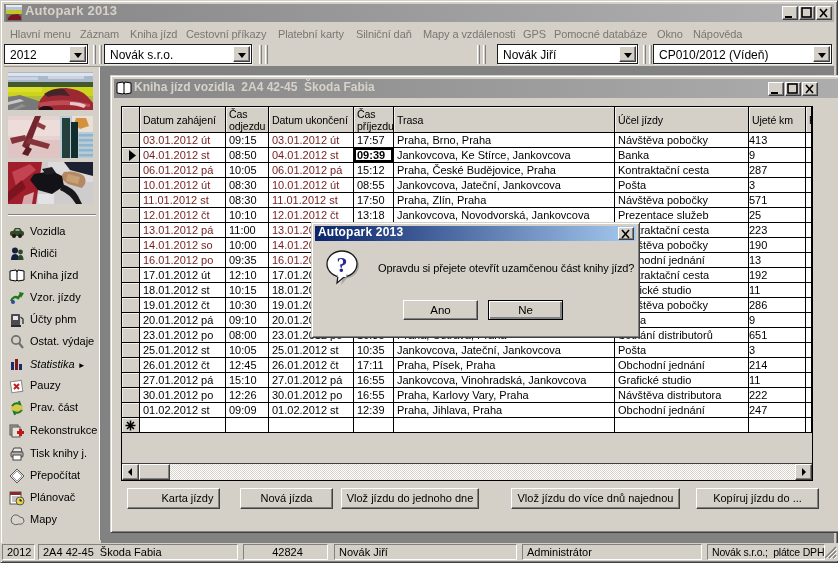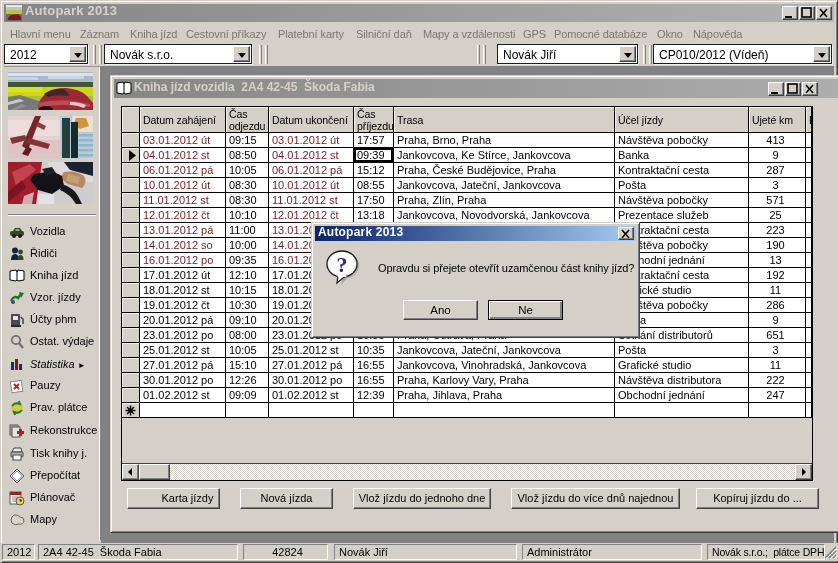--- a/index.html
+++ b/index.html
@@ -63,7 +63,7 @@
 #gtable td { height:15px; background:#fff; color:#000; }
 #gtable td.sel { background:#d4d0c8; box-shadow: inset 1px 1px 0 #f0efec; }
 #gtable td.red { color:#731d1d; }
-#gtable td.km { text-align:center; padding:0 3px 0 0; }
+#gtable td.km { text-align:left; padding:0 3px 0 0; }
 
 .sbtn { position:absolute; background:#d4d0c8; border:1px solid; border-color:#fff #404040 #404040 #fff;
   box-shadow: inset -1px -1px 0 #808080; }

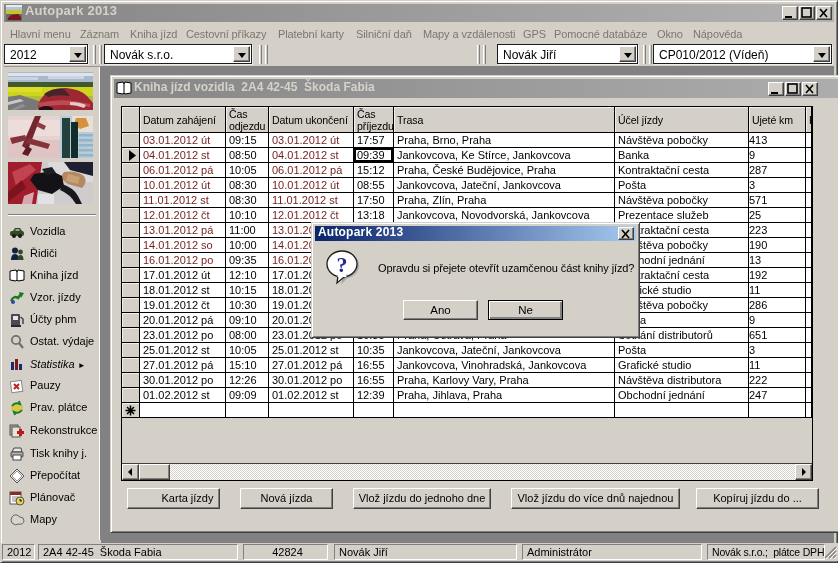--- a/index.html
+++ b/index.html
@@ -377,7 +377,7 @@
             <td class="d red">04.01.2012 st</td>
             <td>08:50</td>
             <td class="d red">04.01.2012 st</td>
-            <td style="box-shadow: inset 0 0 0 2px #000;">09:39</td>
+            <td style="box-shadow: inset 0 0 0 2px #000; font-weight: bold;">09:39</td>
             <td>Jankovcova, Ke Stírce, Jankovcova</td>
             <td>Banka</td>
             <td class="km">9</td>

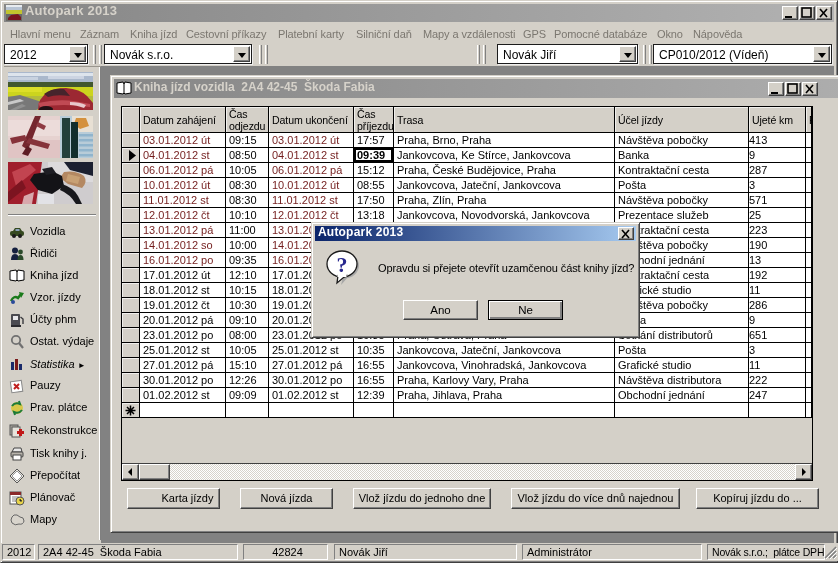--- a/index.html
+++ b/index.html
@@ -528,6 +528,17 @@
           </tr>
           <tr>
             <td class="sel"></td>
+            <td class="d">26.01.2012 čt</td>
+            <td>12:45</td>
+            <td class="d">26.01.2012 čt</td>
+            <td>17:11</td>
+            <td>Praha, Písek, Praha</td>
+            <td>Obchodní jednání</td>
+            <td class="km">214</td>
+            <td></td>
+          </tr>
+          <tr>
+            <td class="sel"></td>
             <td class="d">27.01.2012 pá</td>
             <td>15:10</td>
             <td class="d">27.01.2012 pá</td>

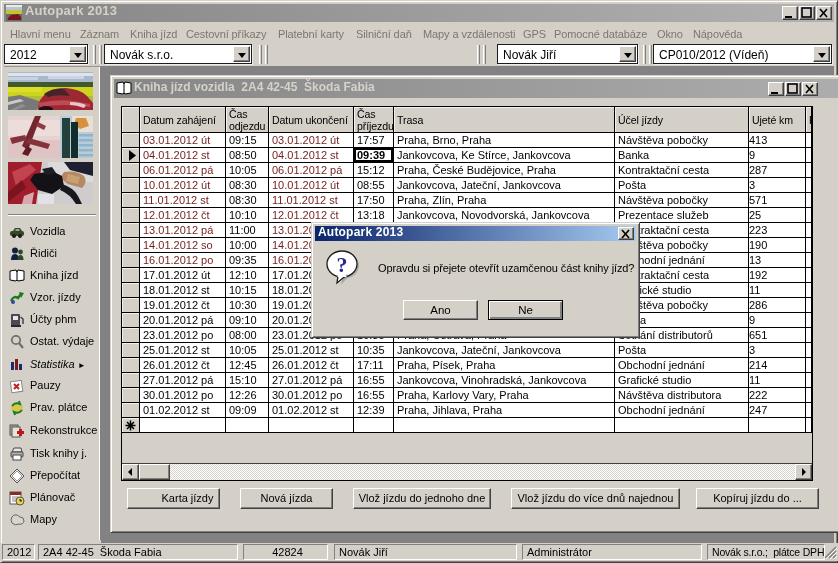--- a/index.html
+++ b/index.html
@@ -277,7 +277,7 @@
       <circle cx="8" cy="8" r="6" fill="#d8c84a"></circle>
       <path d="M3 6 Q6 2 11 4 L10 1 M13 10 Q10 14 5 12 L6 15" fill="none" stroke="#1a7a3a" stroke-width="2"></path>
     </svg>
-    <div class="navt" style="top:401px;">Prav. plátce</div>
+    <div class="navt" style="top:401px;">Prav. část</div>
     <svg class="navi" style="top:423px;" viewBox="0 0 16 16">
       <rect x="1" y="2" width="8" height="10" fill="#b0aca4" stroke="#555"></rect>
       <rect x="3" y="4" width="8" height="10" fill="#e8e4dc" stroke="#555"></rect>

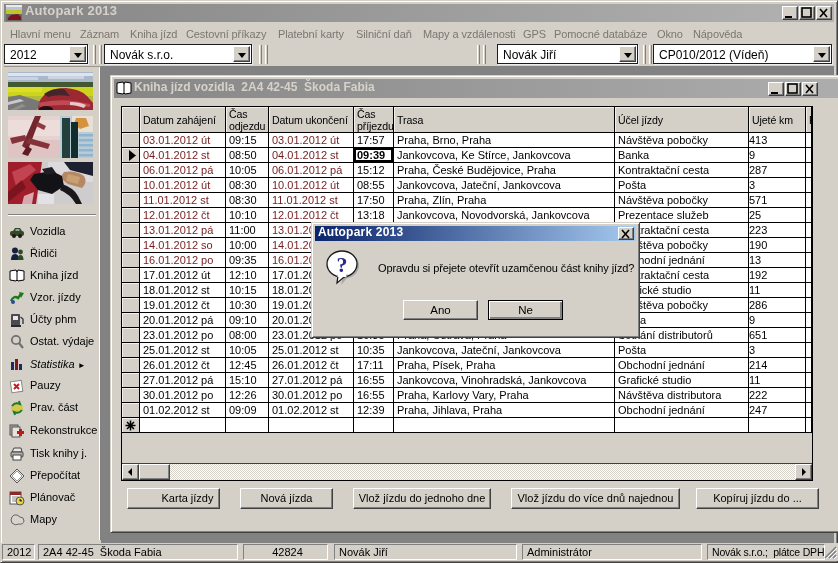--- a/index.html
+++ b/index.html
@@ -603,7 +603,7 @@
   </div>
   <div class="bbtn" style="left:16px; width:93px;padding-left:28px;">Karta jízdy</div>
   <div class="bbtn" style="left:129px; width:93px;">Nová jízda</div>
-  <div class="bbtn" style="left:242px; width:138px;">Vlož jízdu do jednoho dne</div>
+  <div class="bbtn" style="left:230px; width:138px;">Vlož jízdu do jednoho dne</div>
   <div class="bbtn" style="left:400px; width:169px;">Vlož jízdu do více dnů najednou</div>
   <div class="bbtn" style="left:585px; width:123px;">Kopíruj jízdu do ...</div>
 </div>

